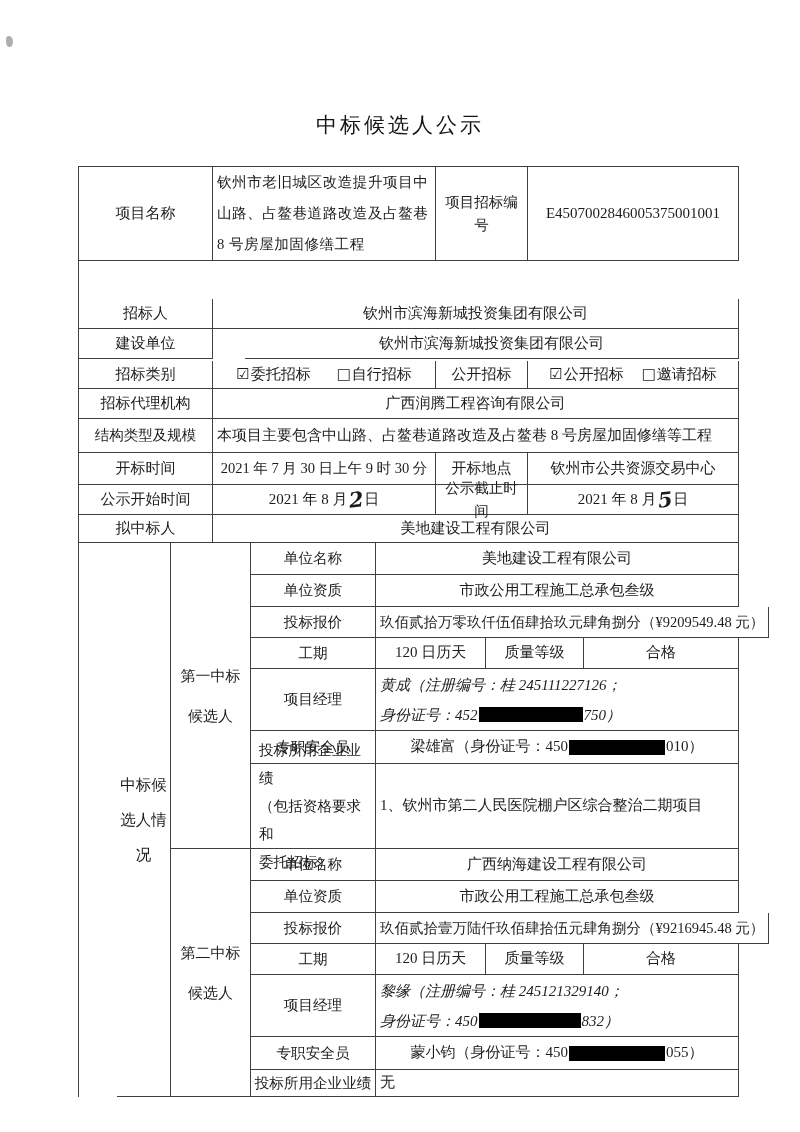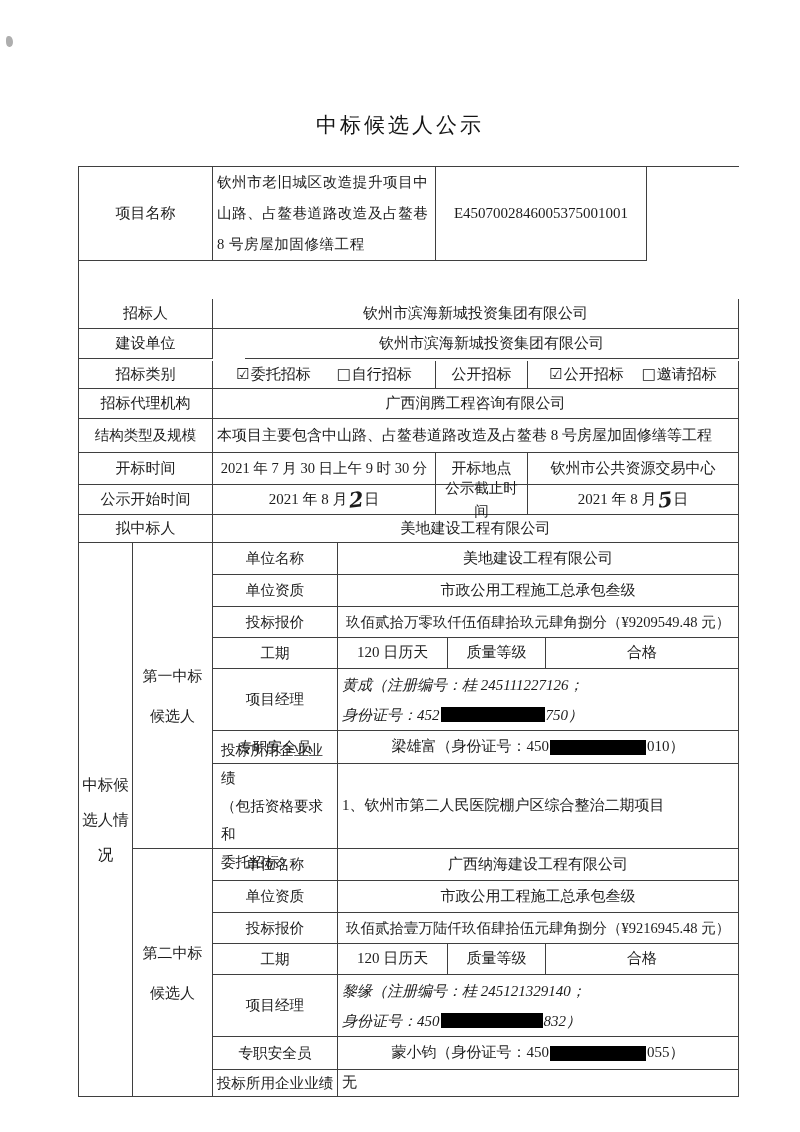--- a/index.html
+++ b/index.html
@@ -89,6 +89,7 @@
     <div class="cell w-mid left">
         <span class="project-name">钦州市老旧城区改造提升项目中山路、占鳌巷道路改造及占鳌巷 8 号房屋加固修缮工程</span>
       </div>
+    <div class="cell w-sub fs14">项目招标编号</div>
     <div class="cell w-last nowrap" style="font-size:15px;">E4507002846005375001001</div>
   </div>
 

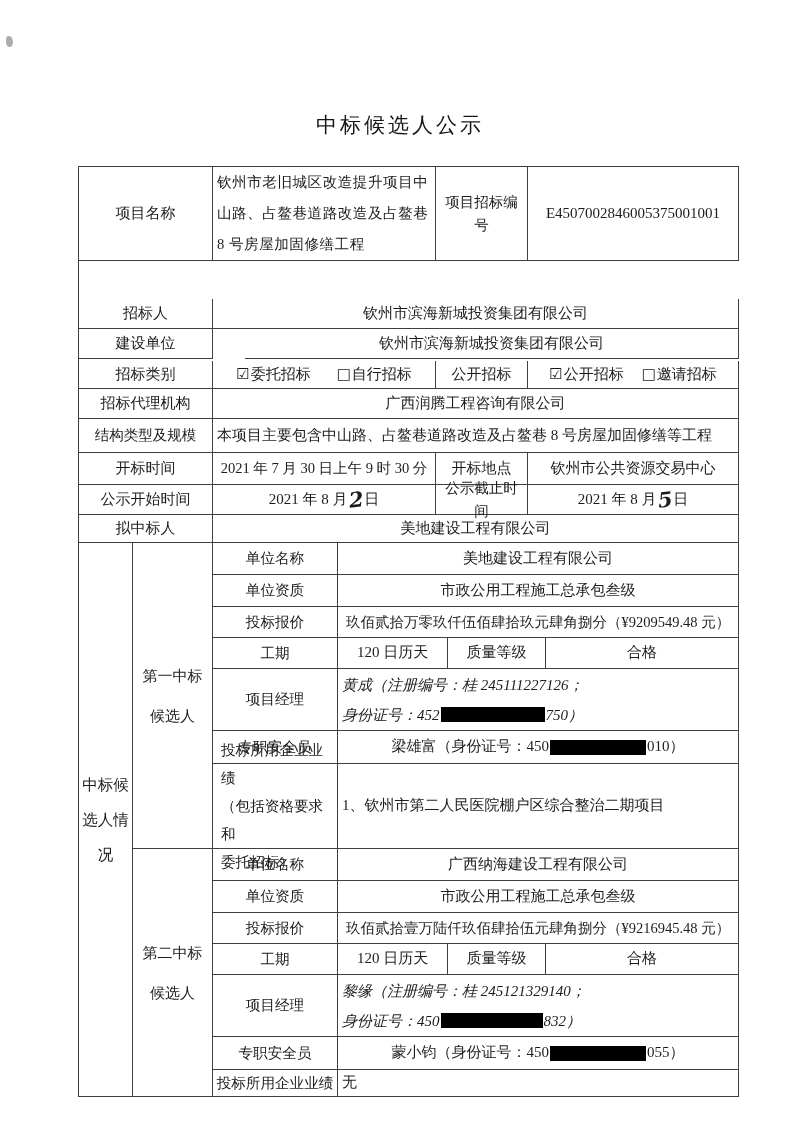--- a/index.html
+++ b/index.html
@@ -47,7 +47,7 @@
   .outer-cell{
     width:54px;flex:0 0 auto;box-sizing:border-box;
     border-right:1px solid #3f3f3f;border-bottom:1px solid #3f3f3f;
-    display:flex;align-items:center;justify-content:center;
+    display:flex;align-items:center;justify-content:center;margin-left:38px;
   }
   .outer-cell .vlbl{line-height:35px;text-align:center;font-size:15.5px;}
   .cand-main{flex:1 1 auto;min-width:0;}

